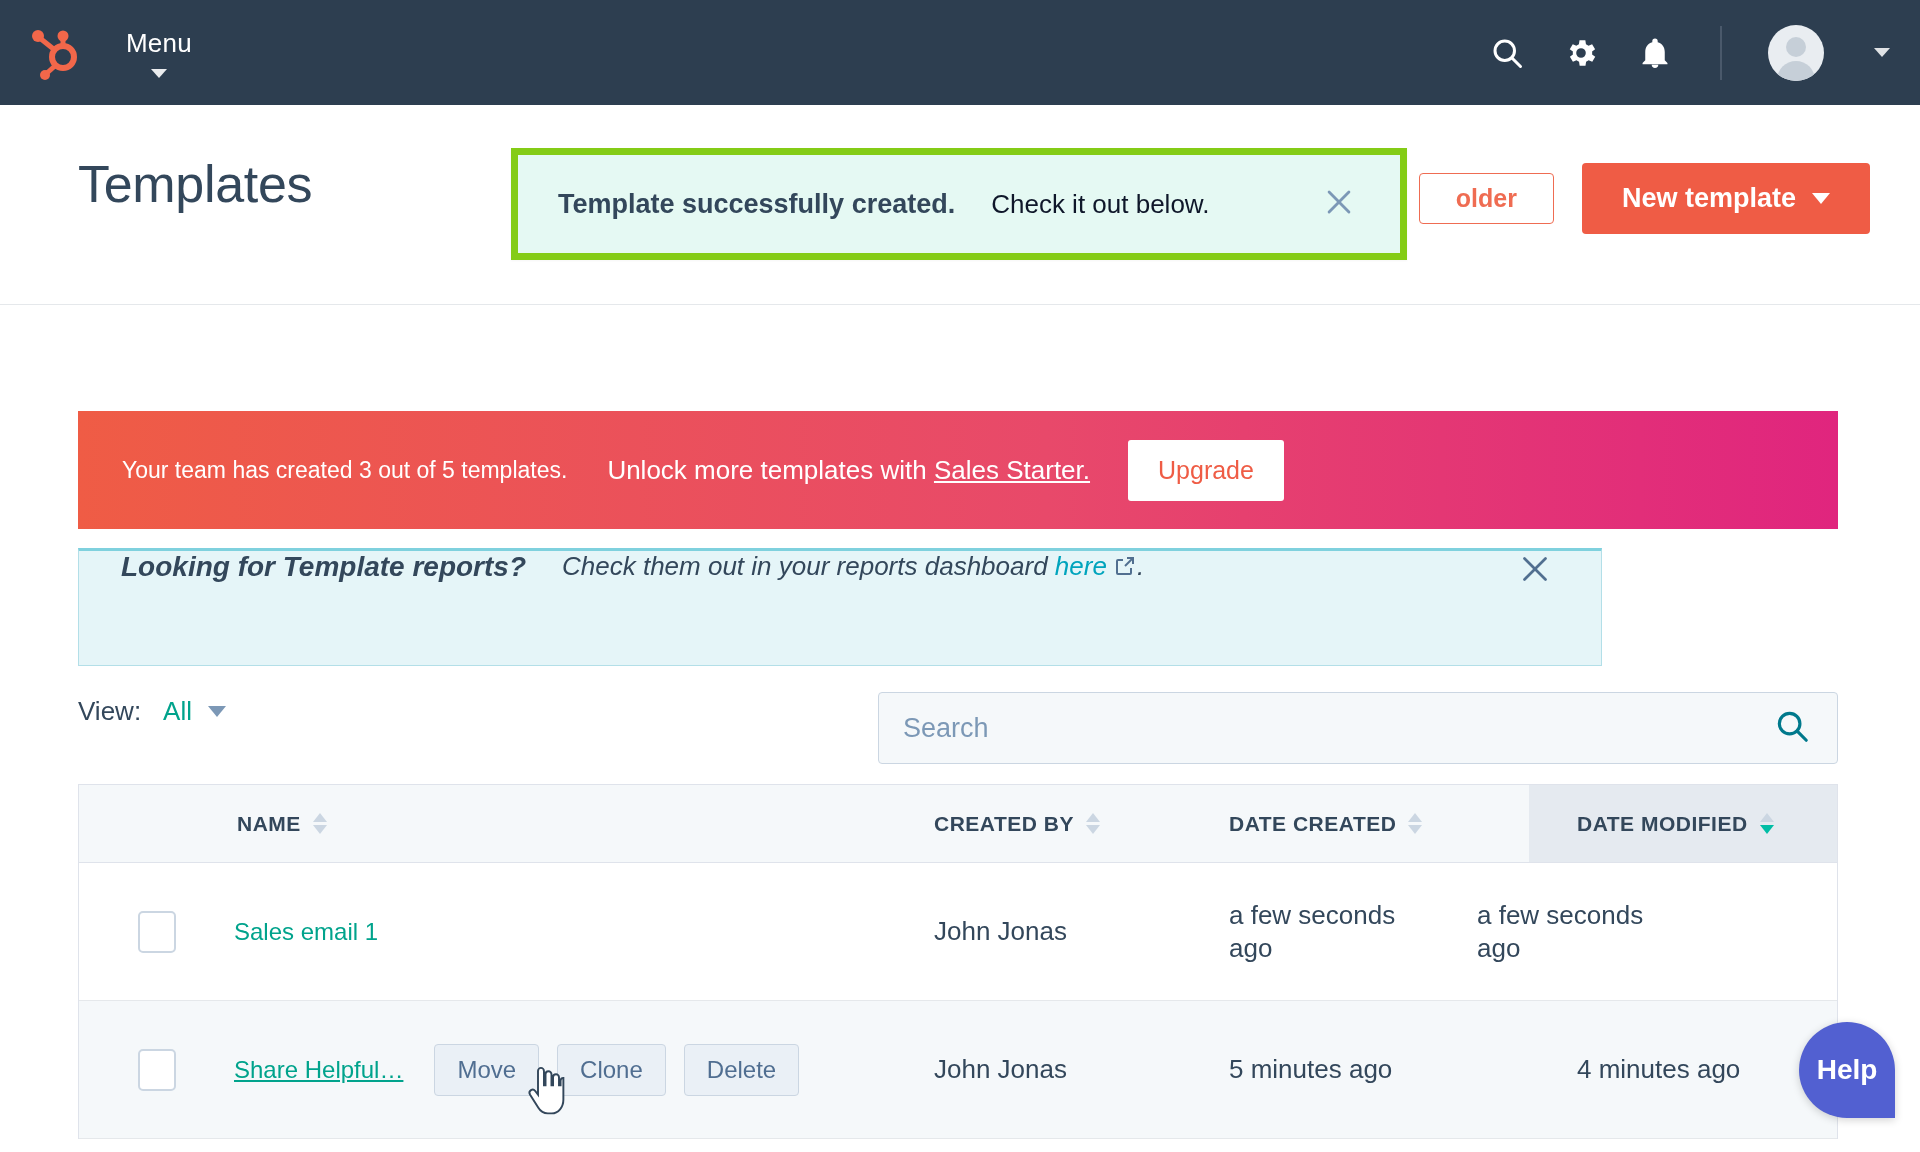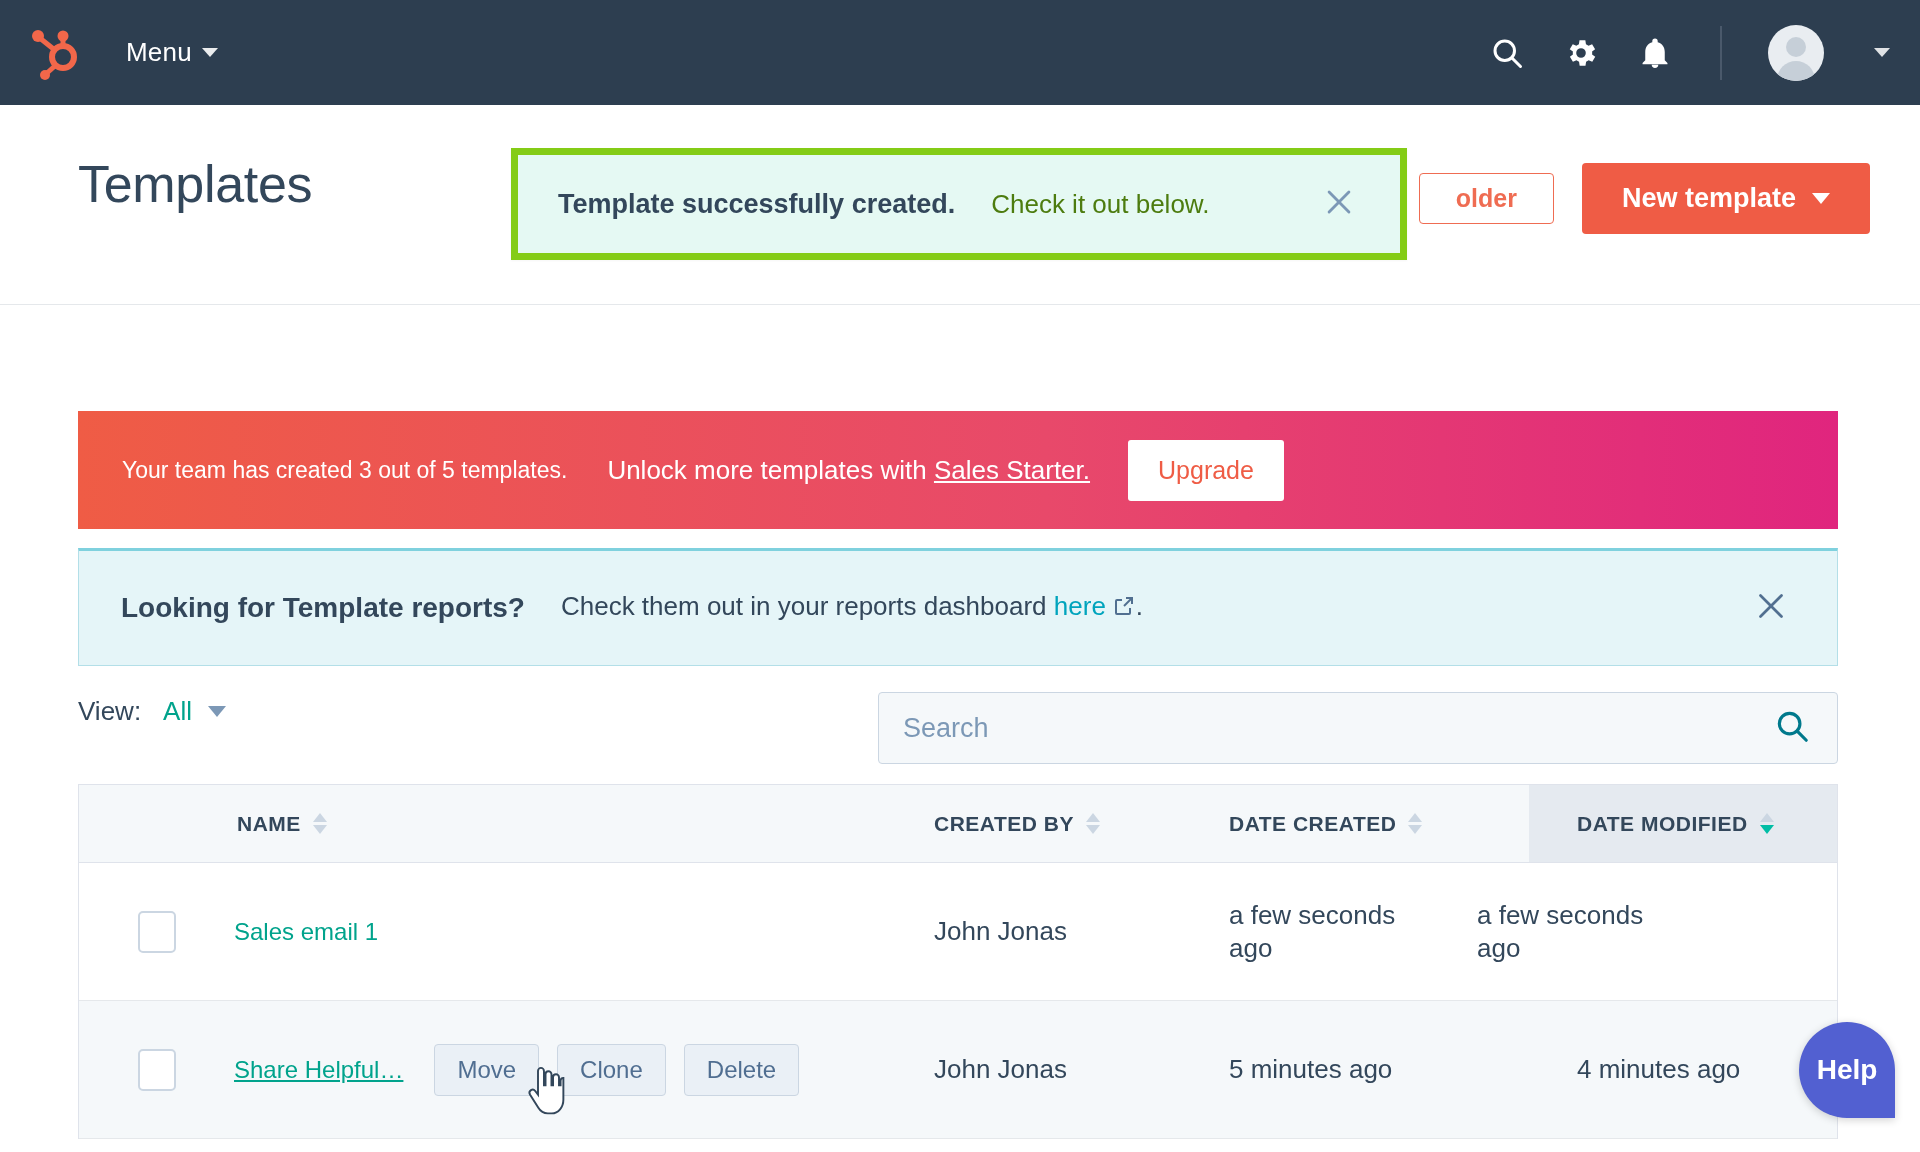--- a/index.html
+++ b/index.html
@@ -21,7 +21,7 @@
   .menu-btn {
     display: flex; align-items: center; gap: 10px;
     margin-left: 40px; color: #ffffff;
-    font-size: 26px; letter-spacing: .2px; cursor: pointer;
+    font-size: 26px; letter-spacing: .2px; cursor: pointer; flex-direction: column;
   }
   .chev-down {
     width: 0; height: 0;

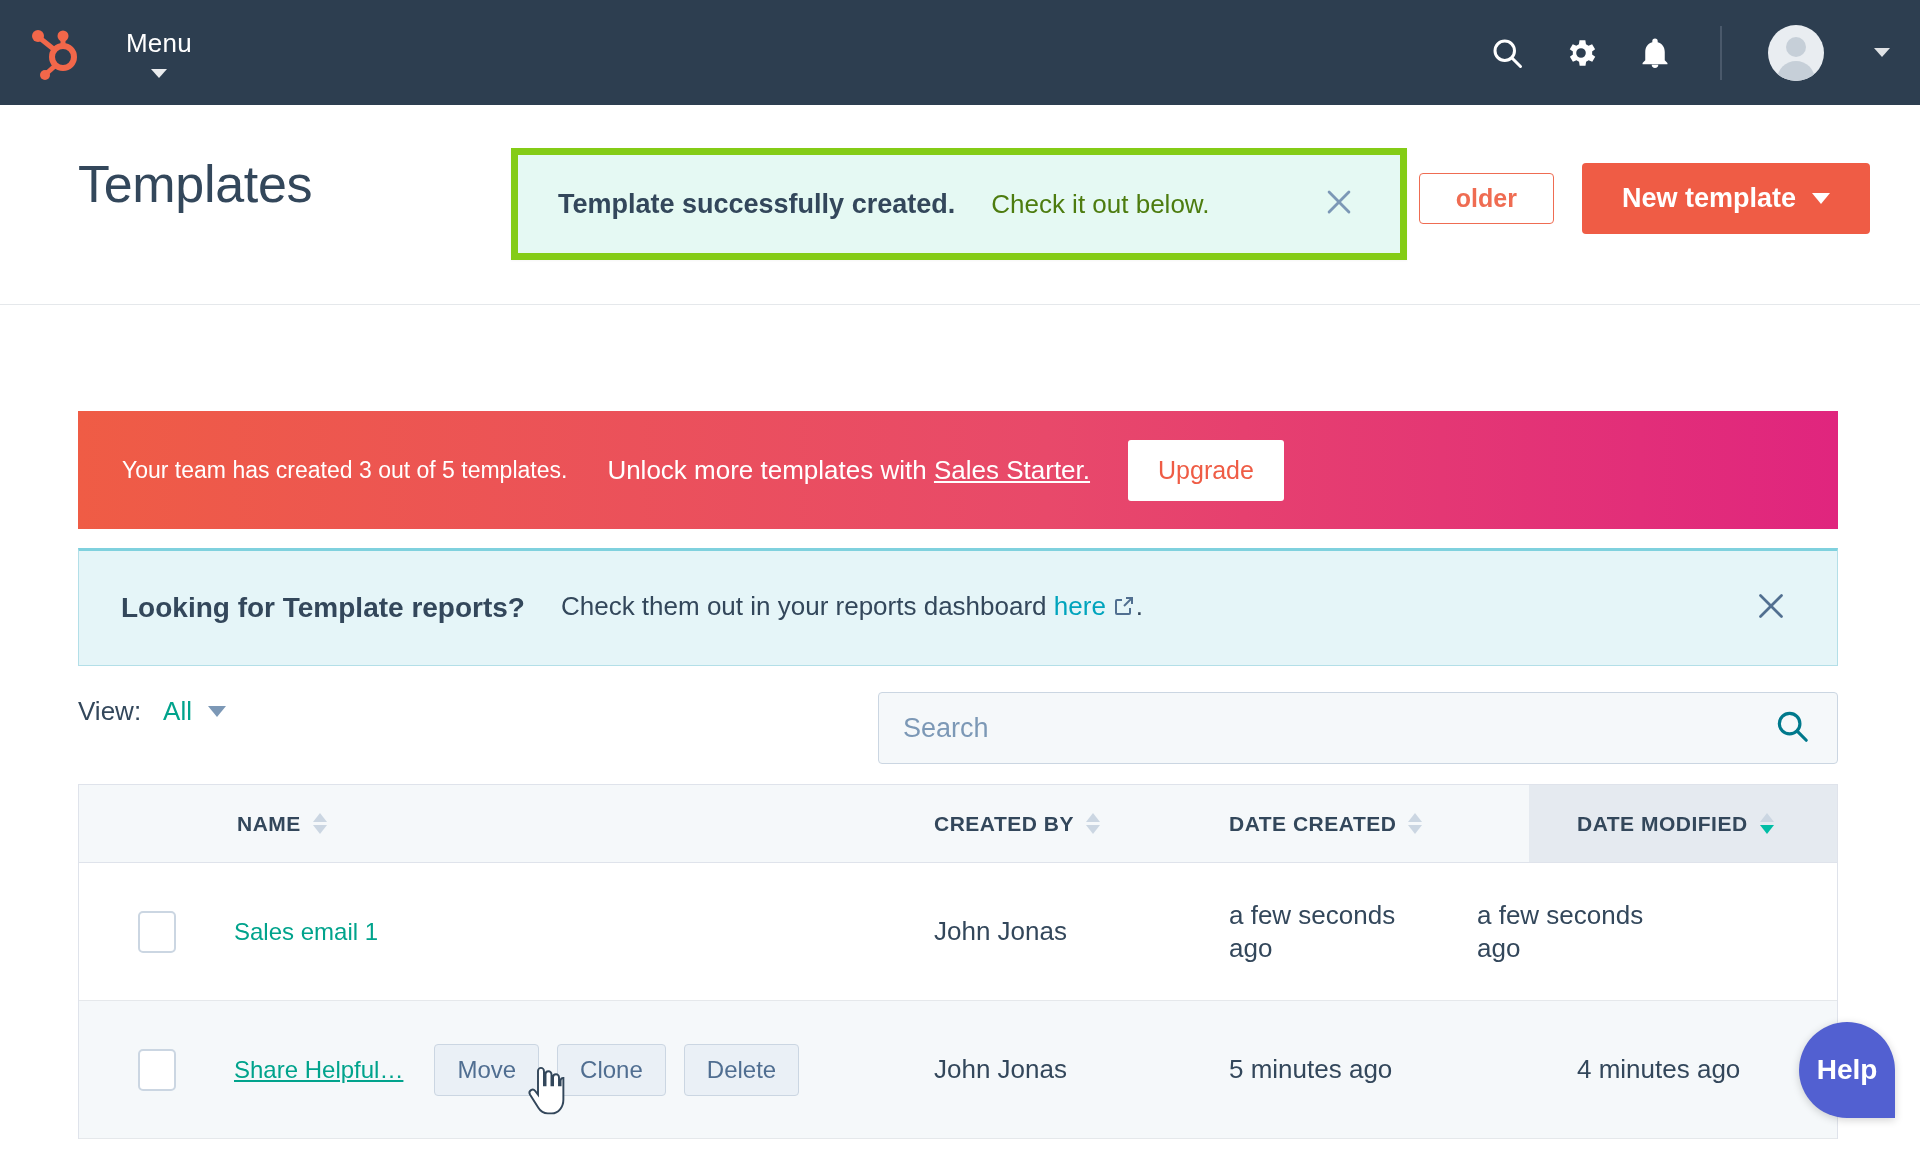--- a/index.html
+++ b/index.html
@@ -95,7 +95,7 @@
     box-shadow: 0 1px 2px rgba(0,0,0,.04);
   }
   .toast-strong { margin-left: 40px; font-size: 27px; font-weight: 700; color: #33475b; }
-  .toast-text { margin-left: 36px; font-size: 26px; color: #4d7c0f; font-weight: 400; }
+  .toast-text { margin-left: 36px; font-size: 26px; color: #0f172a; font-weight: 400; }
   .toast-close { margin-left: auto; margin-right: 44px; cursor: pointer; }
 
   

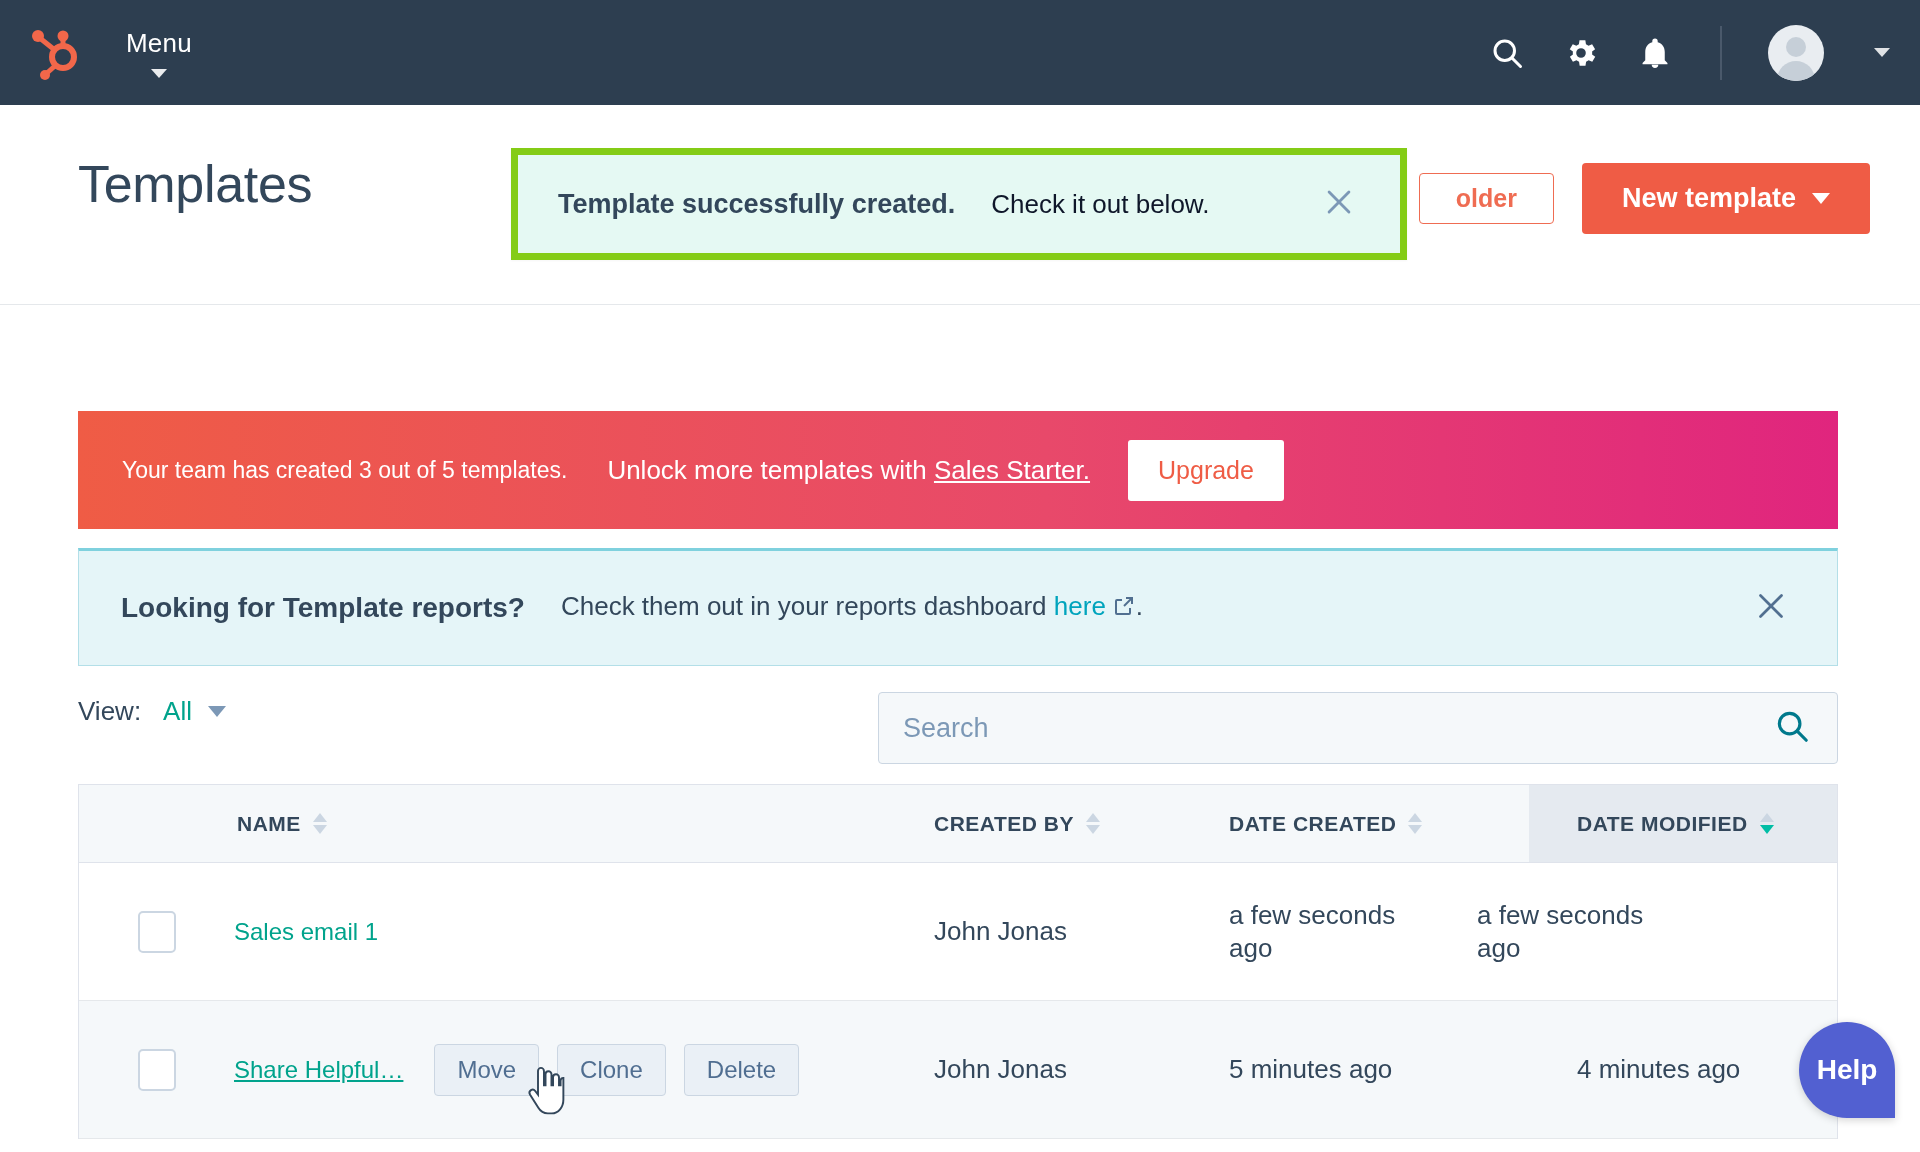--- a/index.html
+++ b/index.html
@@ -118,10 +118,10 @@
 
   .info-banner {
     position: absolute; left: 78px; top: 242px;
-    width: 1760px; height: 118px;
+    width: 1524px; height: 118px;
     background: #e5f5f8; border: 1px solid #b3dfe8;
     border-top: 3px solid #7fd1de;
-    display: flex; align-items: center;
+    display: flex; align-items: flex-start; font-style: italic;
   }
   .info-strong { margin-left: 42px; font-size: 28px; font-weight: 700; color: #33475b; }
   .info-text { margin-left: 36px; font-size: 26px; color: #33475b; }

